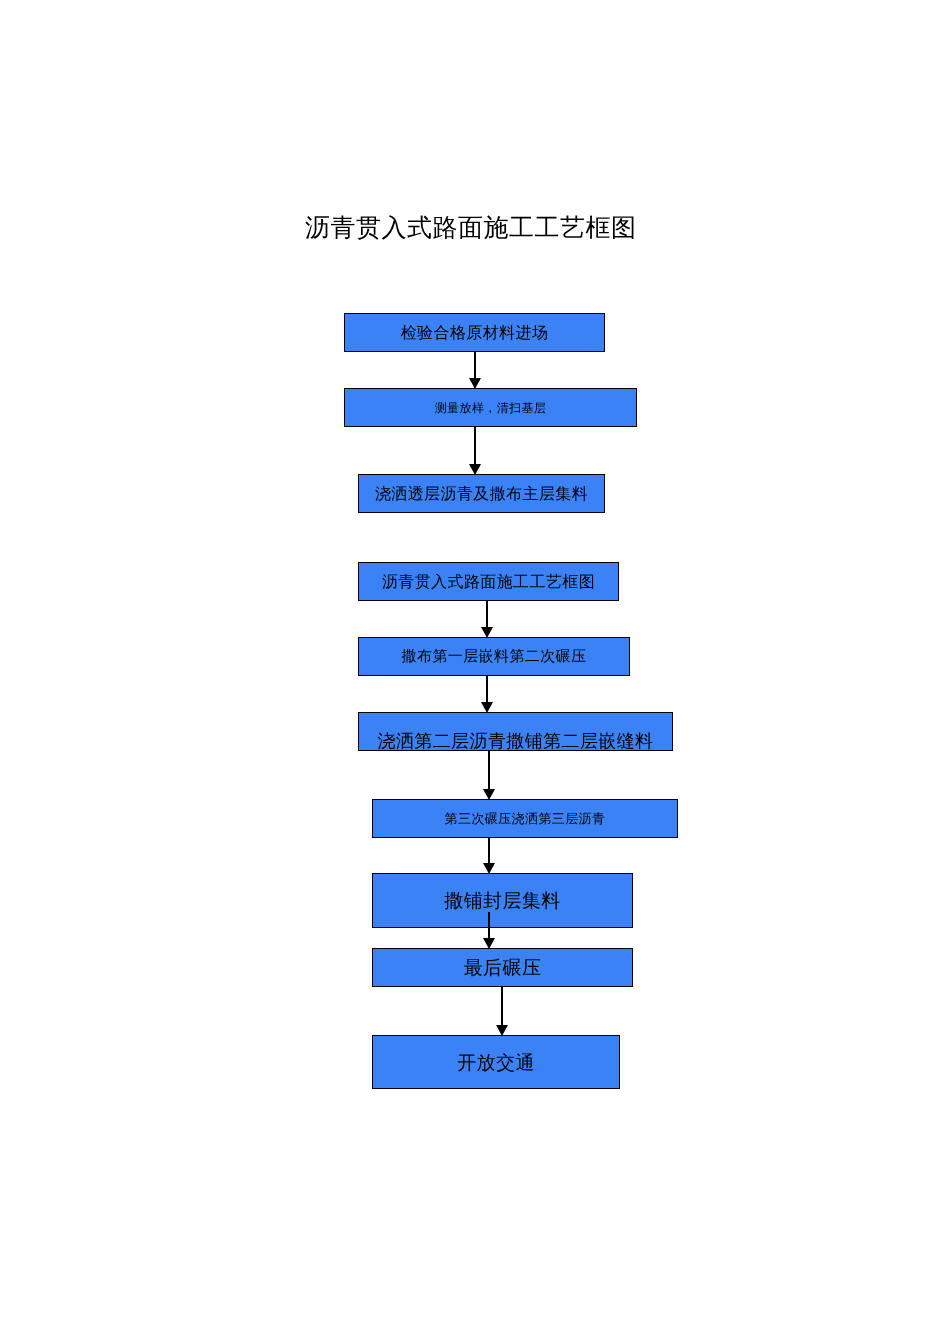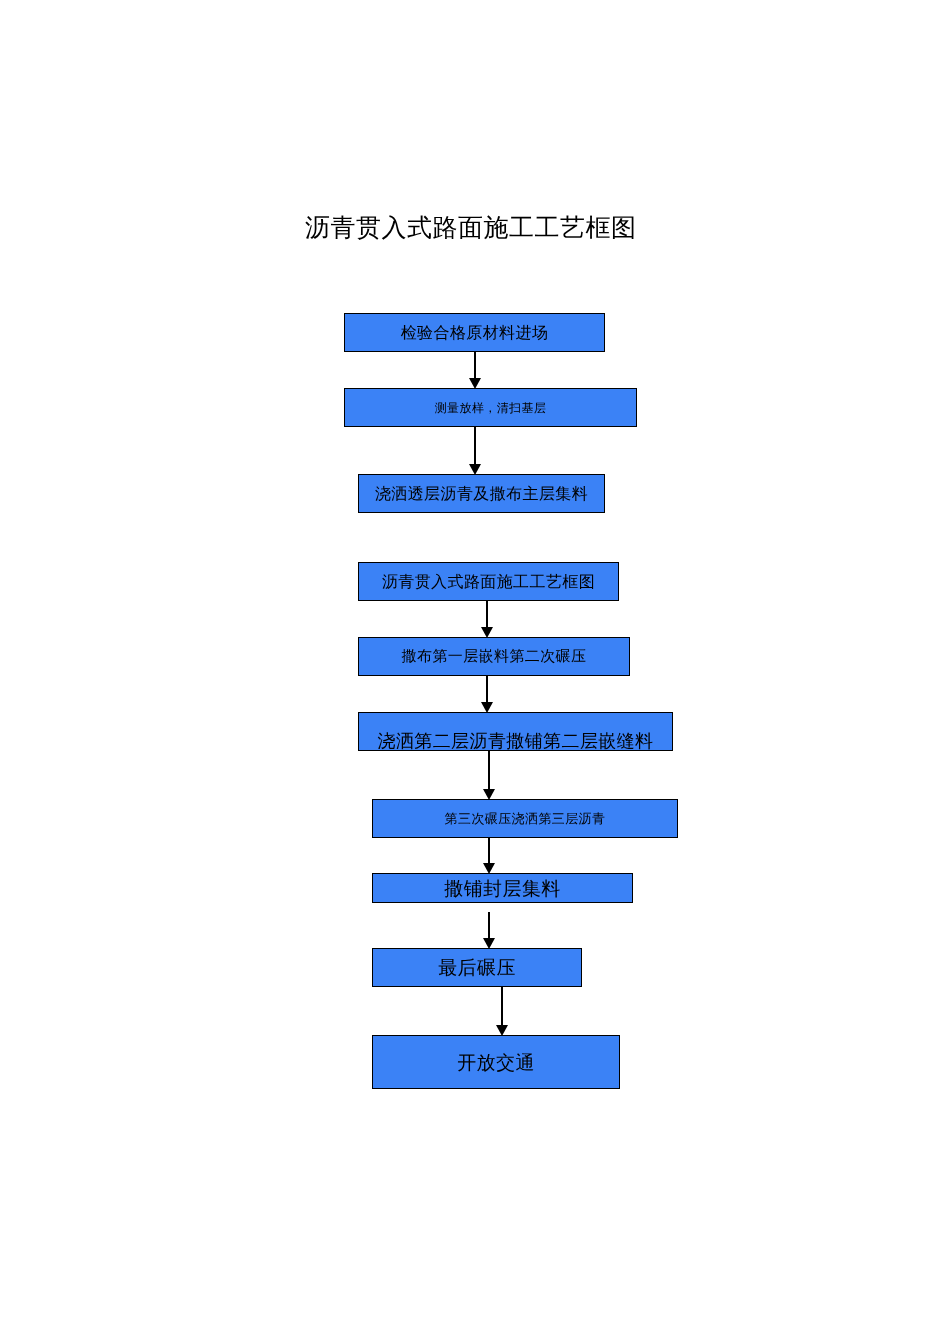--- a/index.html
+++ b/index.html
@@ -110,7 +110,7 @@
       <div class="flow-box" style="left: 372px; top: 799px; width: 306px; height: 39px; font-size: 13px;">
         <span class="box-label">第三次碾压浇洒第三层沥青</span>
       </div>
-      <div class="flow-box" style="left: 372px; top: 873px; width: 261px; height: 30px; font-size: 19px;">
+      <div class="flow-box" style="left: 372px; top: 873px; width: 261px; height: 55px; font-size: 19px;">
         <span class="box-label">撒铺封层集料</span>
       </div>
       <div class="flow-box" style="left: 372px; top: 948px; width: 210px; height: 39px; font-size: 19px;">

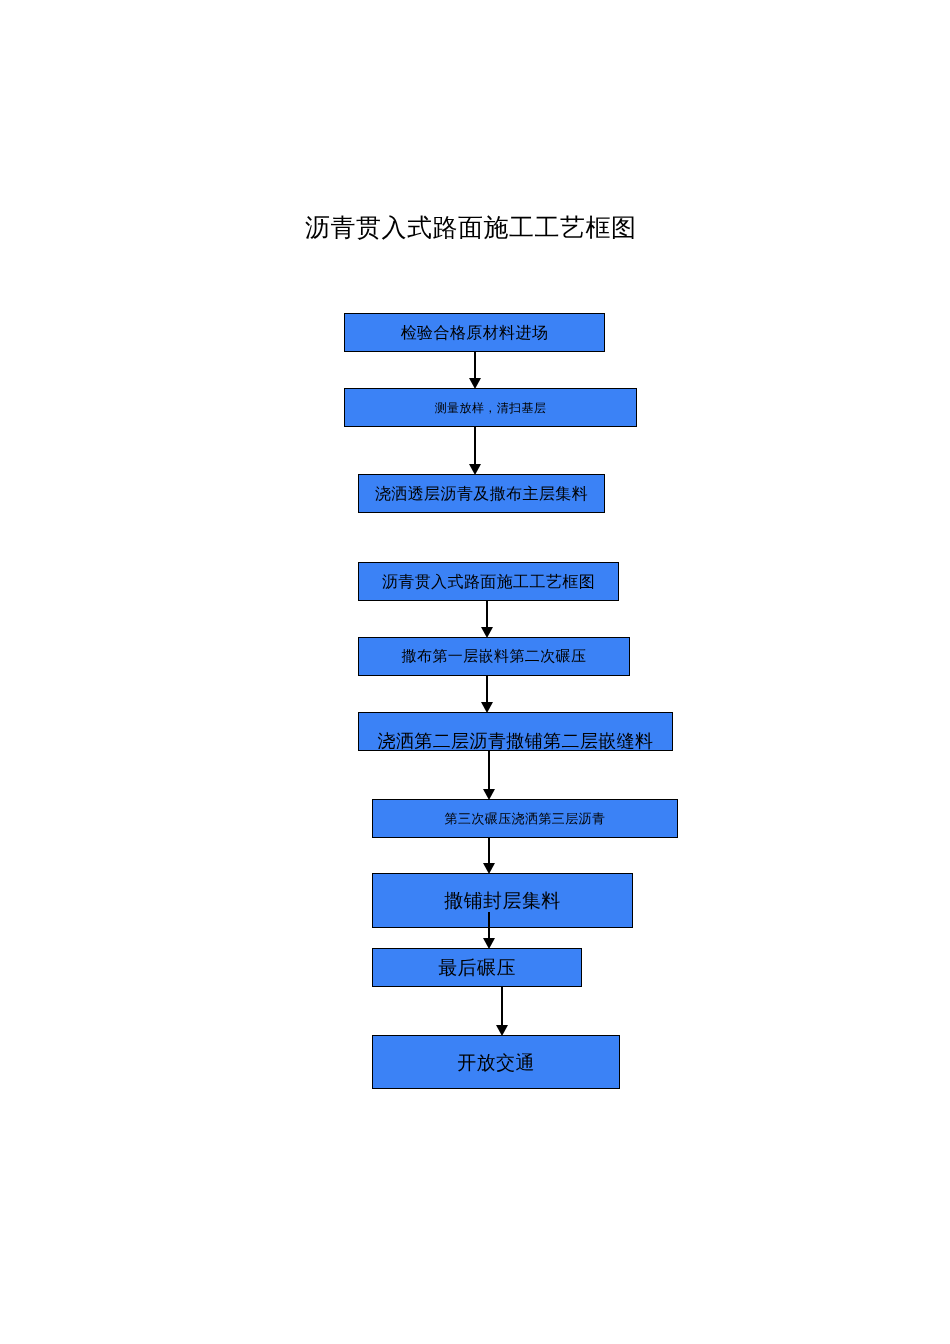--- a/index.html
+++ b/index.html
@@ -113,7 +113,7 @@
       <div class="flow-box" style="left: 372px; top: 873px; width: 261px; height: 55px; font-size: 19px;">
         <span class="box-label">撒铺封层集料</span>
       </div>
-      <div class="flow-box" style="left: 372px; top: 948px; width: 210px; height: 39px; font-size: 19px;">
+      <div class="flow-box" style="left: 372px; top: 948px; width: 261px; height: 39px; font-size: 19px;">
         <span class="box-label">最后碾压</span>
       </div>
       <div class="flow-box" style="left: 372px; top: 1035px; width: 248px; height: 54px; font-size: 19px;">

